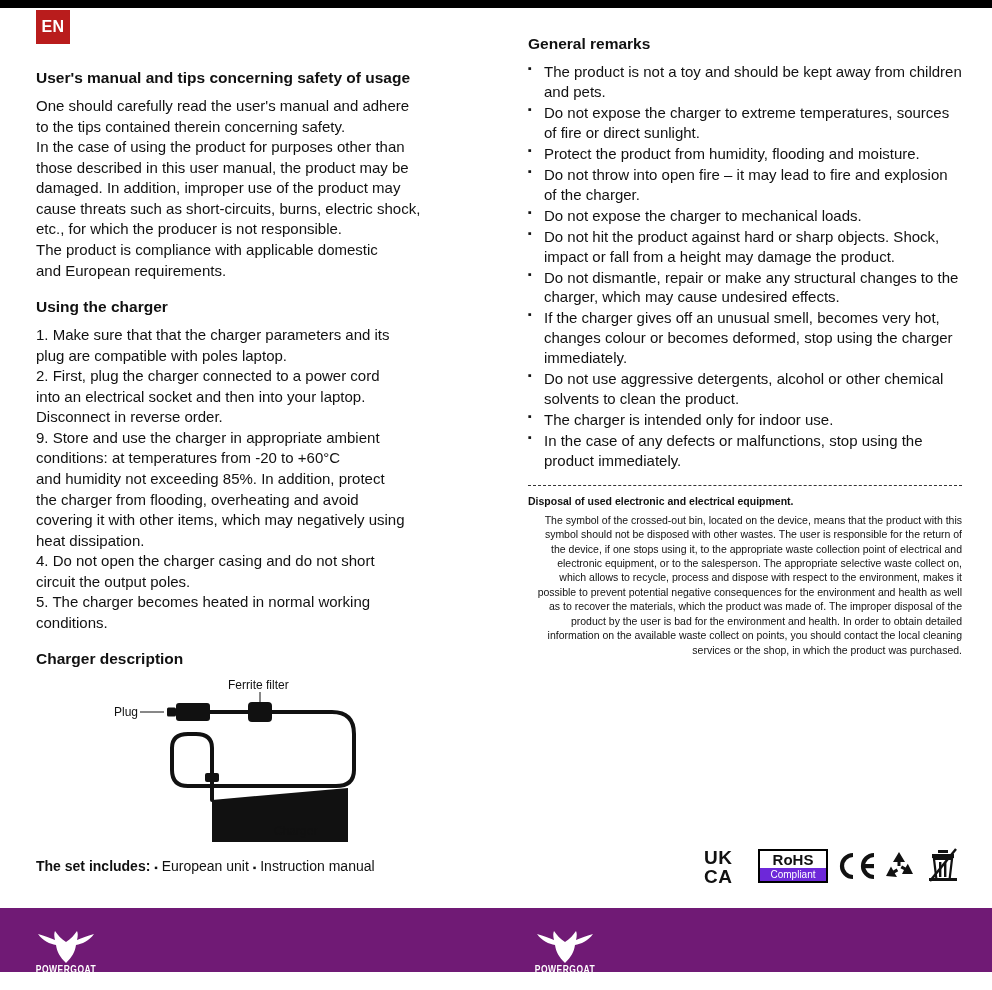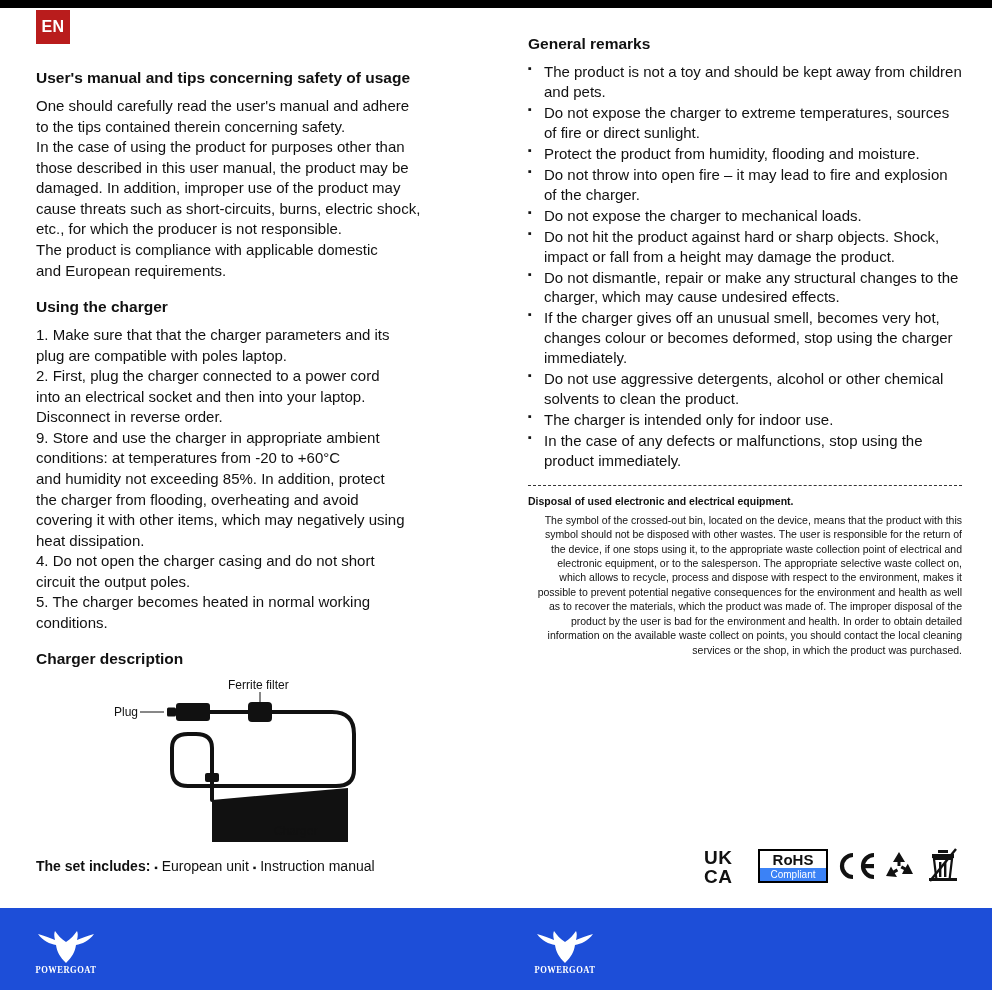--- a/index.html
+++ b/index.html
@@ -163,7 +163,7 @@
     line-height: 1.15;
   }
   .rohs .t2 {
-    background: #3b82f6;
+    background: #6d28d9;
     color: #fff;
     font-size: 10px;
     line-height: 1.3;

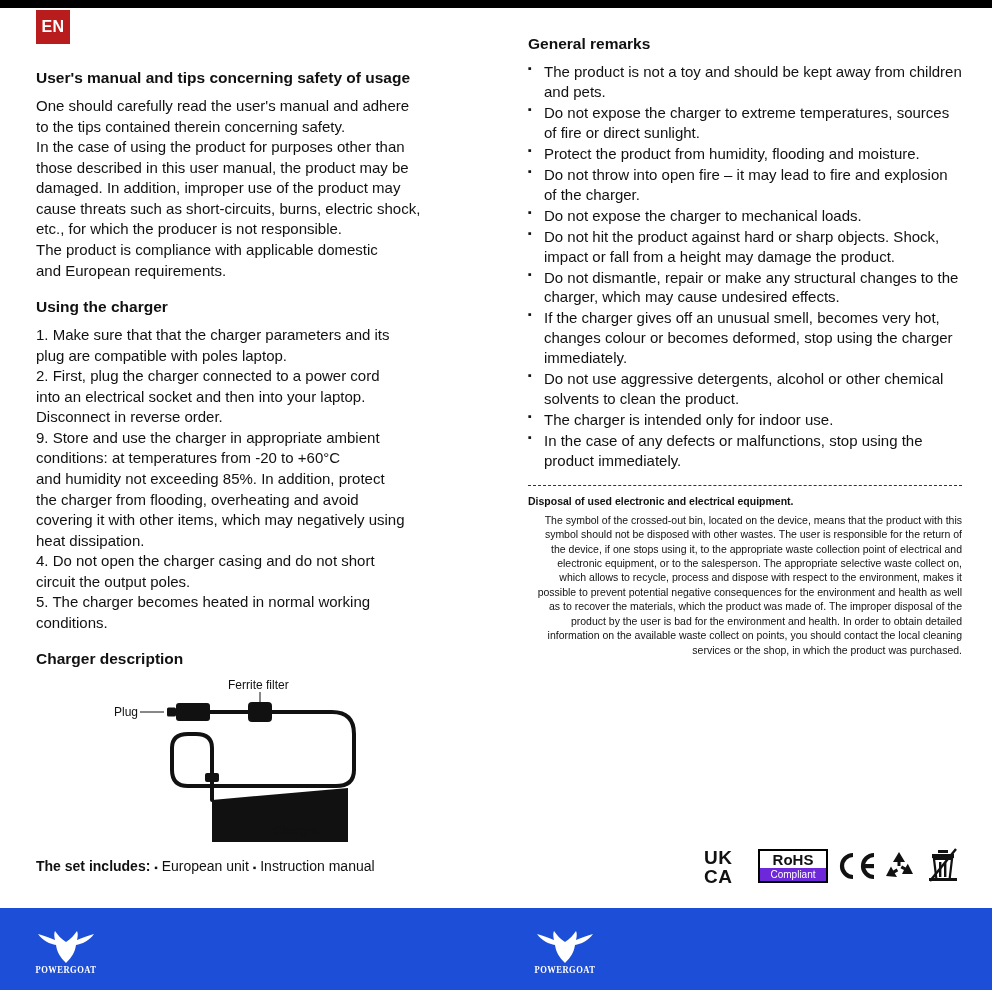--- a/index.html
+++ b/index.html
@@ -185,9 +185,8 @@
   .bottom-band {
     position: absolute;
     left: 0; top: 908px;
-    width: 992px; height: 82px;
-    background: #1d4ed8;
-    font-family: Liberation Serif, serif;
+    width: 992px; height: 64px;
+    background: #701a75;
   }
   .logo {
     position: absolute;

